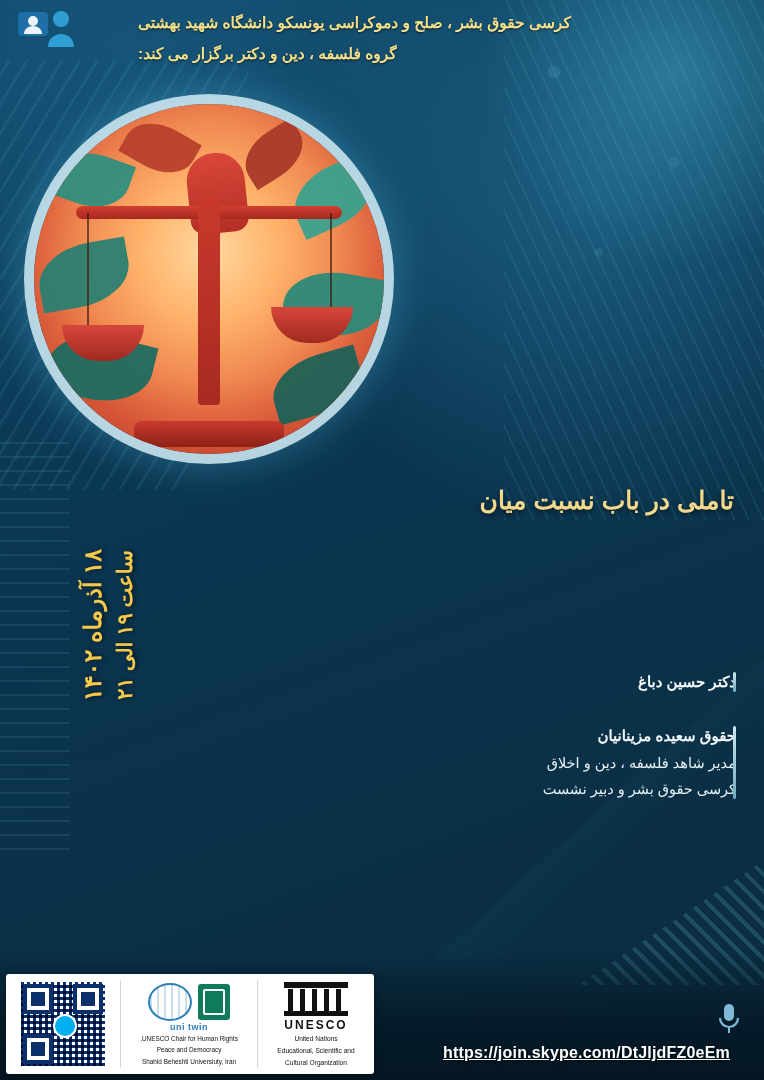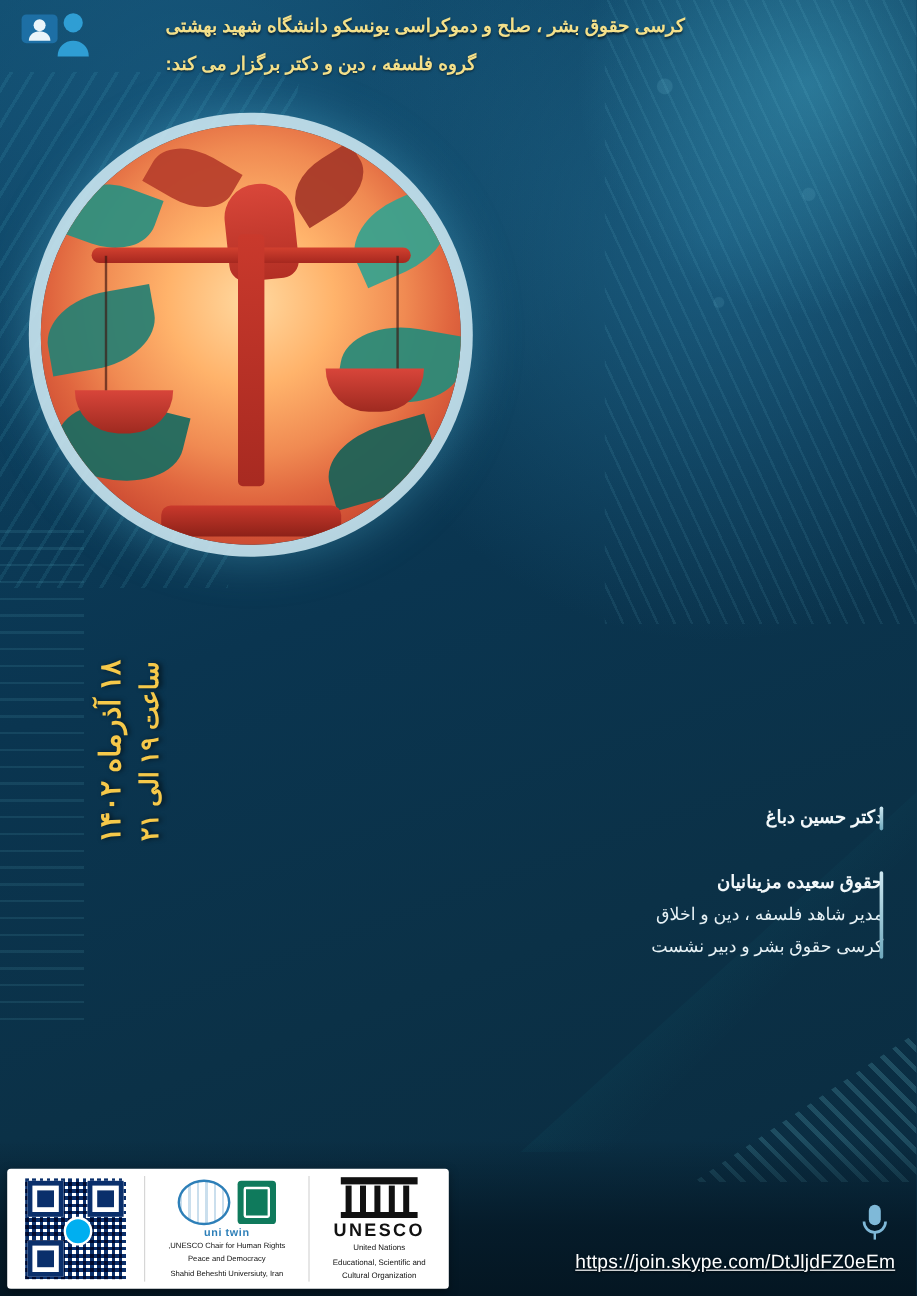--- a/index.html
+++ b/index.html
@@ -239,6 +239,7 @@
   </div>
 
   <div class="title-wrap">
+    <div class="subtitle">تاملی در باب نسبت میان</div>
   </div>
 
   <div class="datebox">

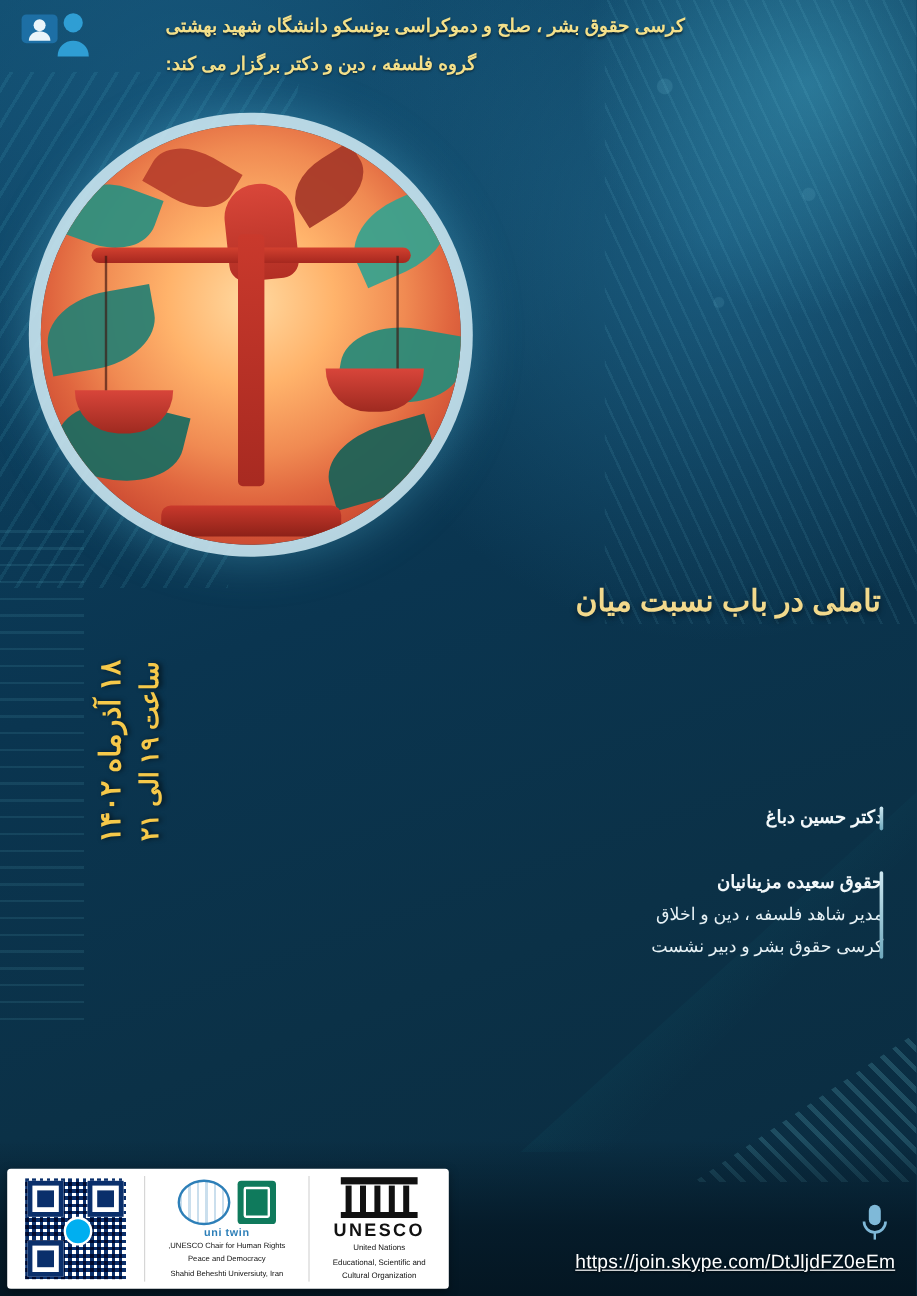--- a/index.html
+++ b/index.html
@@ -151,7 +151,7 @@
   .unesco .temple .roof{position:absolute;top:0;left:0;width:64px;height:6px;background:#111;}
   .unesco .temple .col{position:absolute;top:7px;width:5px;height:22px;background:#111;}
   .unesco .temple .floor{position:absolute;bottom:0;left:0;width:64px;height:5px;background:#111;}
-  .unesco .word{font-size:15px;font-weight:bold;letter-spacing:2px;color:#111;margin-top:2px;}
+  .unesco .word{font-size:12px;font-weight:bold;letter-spacing:2px;color:#111;margin-top:2px;}
   .unesco .sub{font-size:6.6px;color:#111;line-height:1.35;margin-top:3px;}
   .unitwin{width:128px;text-align:center;border-left:1px solid #d6d6d6;border-right:1px solid #d6d6d6;padding:2px 4px;}
   .unitwin .logos{display:flex;align-items:center;justify-content:center;gap:6px;height:40px;}

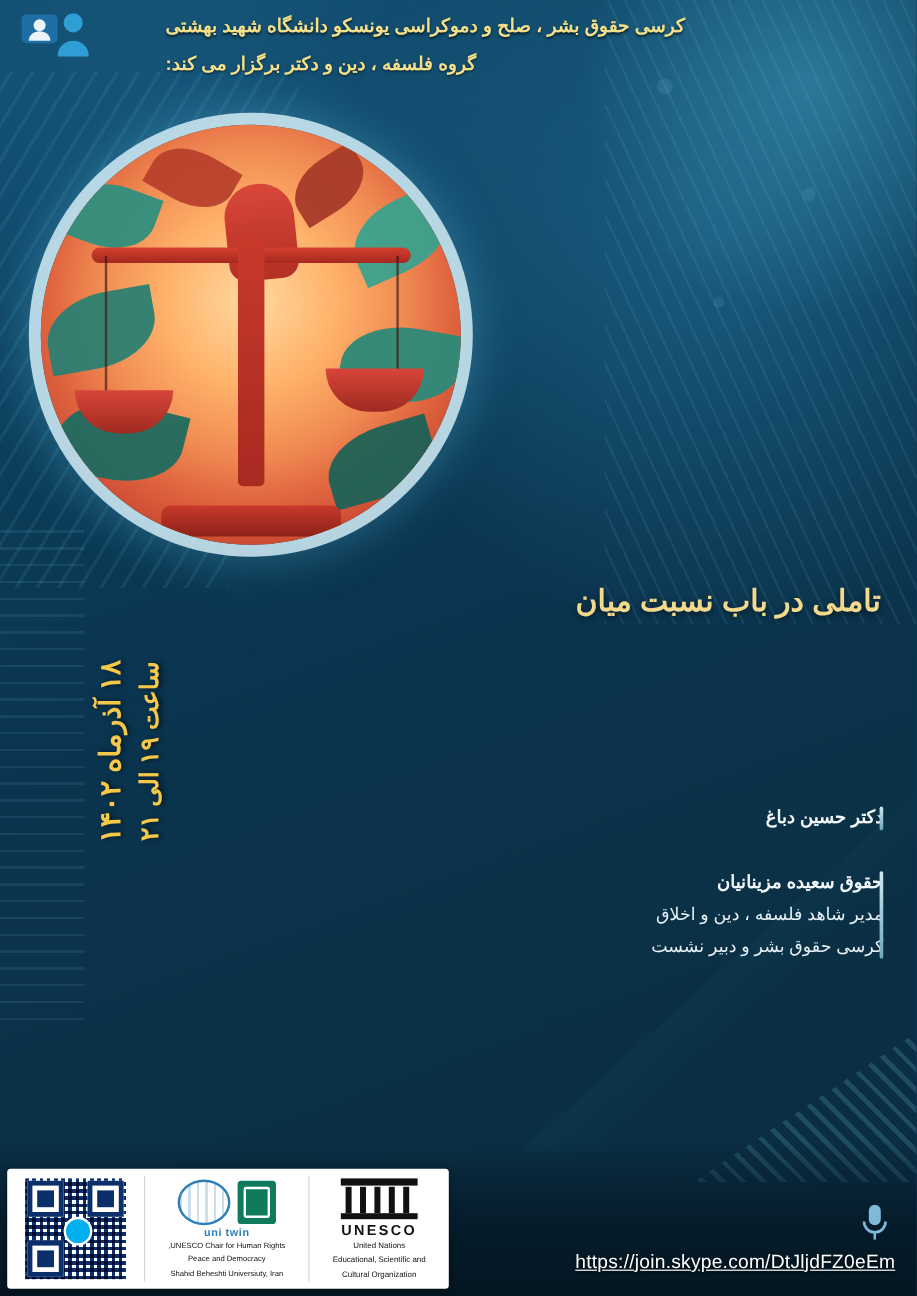--- a/index.html
+++ b/index.html
@@ -185,7 +185,7 @@
   }
 
   .skype-link{
-    position:absolute;right:18px;bottom:18px;color:#ffffff;font-size:16px;font-weight:normal;
+    position:absolute;right:34px;bottom:18px;color:#ffffff;font-size:16px;font-weight:bold;
     direction:ltr;text-shadow:0 1px 3px rgba(0,0,0,.7);letter-spacing:.2px;
   }
   .mic{

